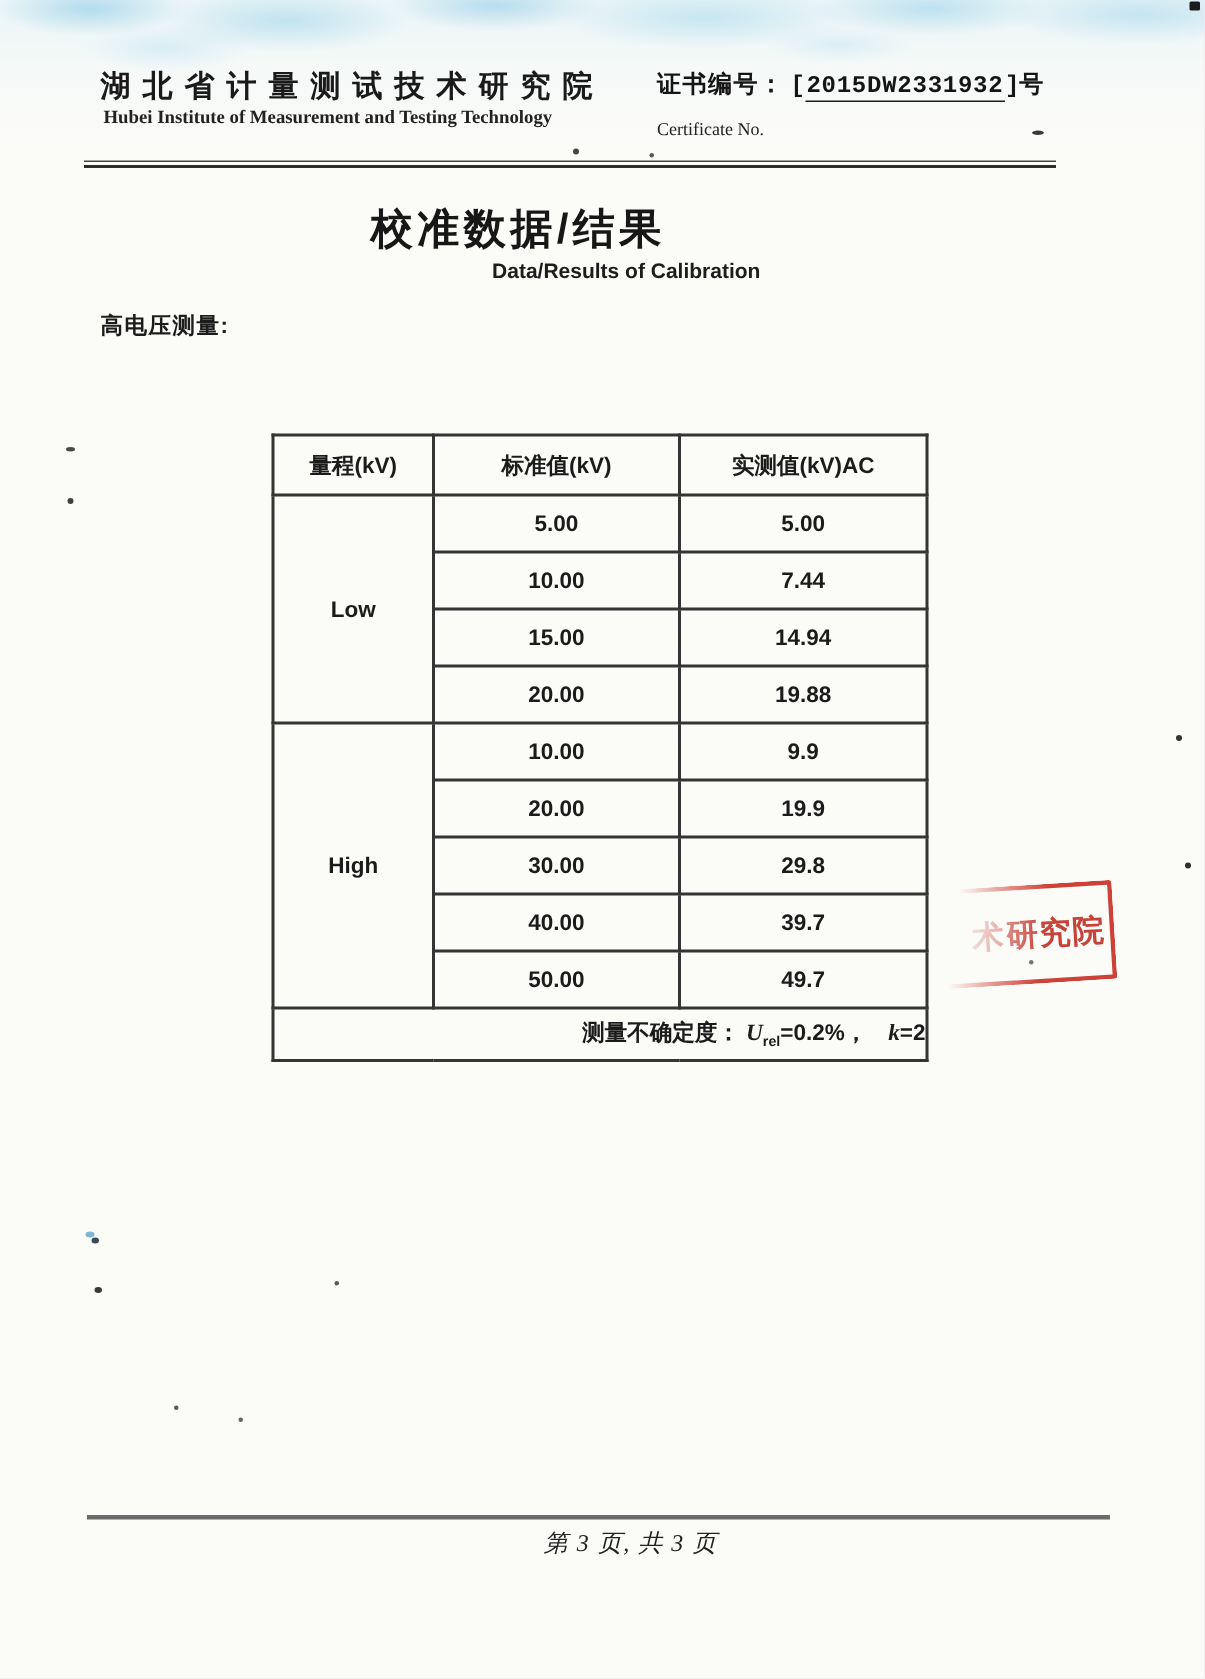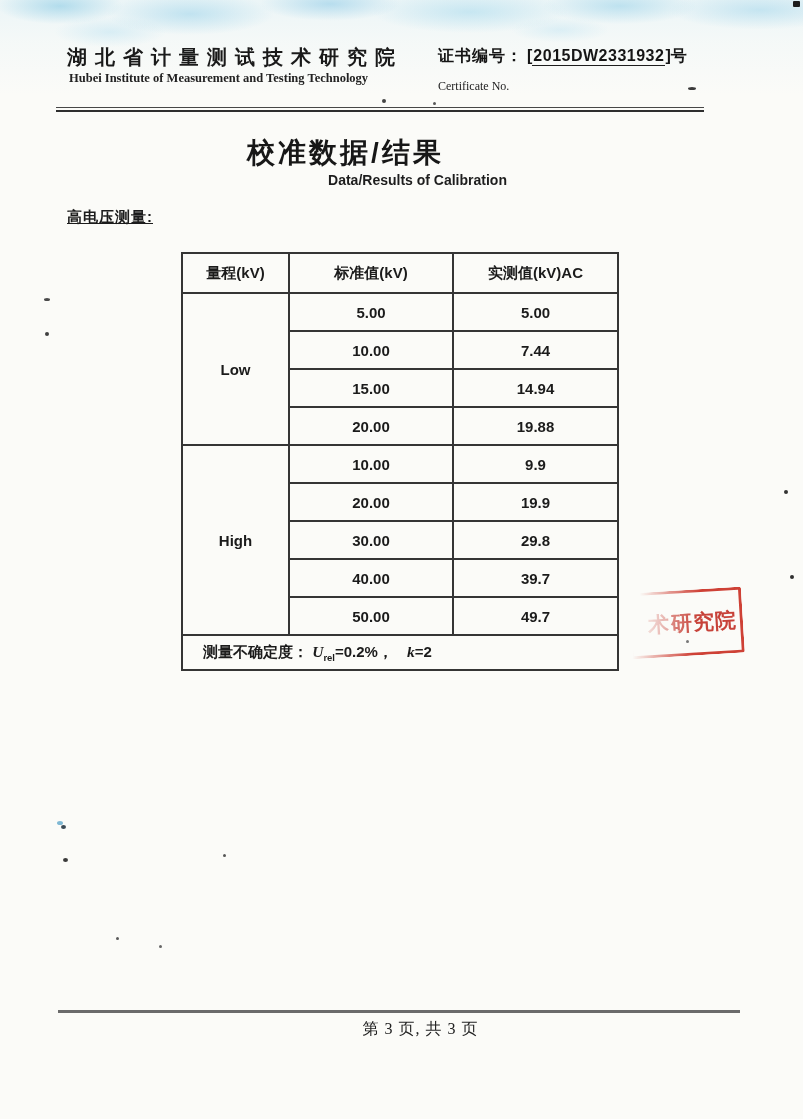--- a/index.html
+++ b/index.html
@@ -22,7 +22,7 @@
   .inst-cn{position:absolute;left:67px;top:44px;font-size:20px;font-weight:bold;letter-spacing:8px;color:#1a1a1a;white-space:nowrap;}
   .inst-en{position:absolute;left:69px;top:71px;font-family:"Liberation Serif",serif;font-weight:600;font-size:12.5px;color:#222;}
   .cert{position:absolute;left:438px;top:46px;}
-  .cert-line1{font-size:16px;font-weight:bold;white-space:nowrap;color:#151515;}
+  .cert-line1{font-size:16px;font-weight:bold;white-space:nowrap;color:#151515;font-family:Liberation Mono, monospace;}
   .cert-label{letter-spacing:1px;margin-right:4px;}
   .cert-no{border-bottom:1.5px solid #1d1d1d;padding:0 1px 1px 1px;letter-spacing:.5px;}
   .cert-en{margin-top:12px;font-family:"Liberation Serif",serif;font-size:12px;color:#222;}

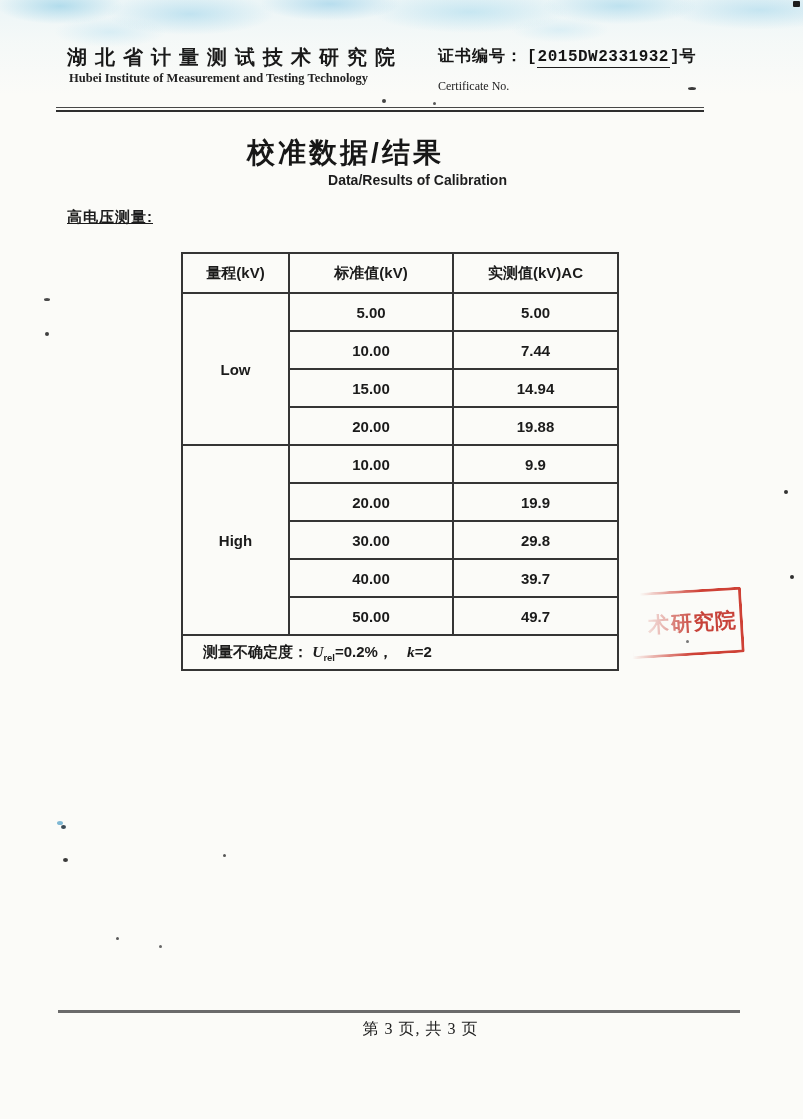--- a/index.html
+++ b/index.html
@@ -30,7 +30,7 @@
   
   .doc-title{position:absolute;left:0;top:134px;width:691px;text-align:center;font-size:28px;font-weight:bold;letter-spacing:3px;color:#171717;}
   .doc-subtitle{position:absolute;left:0;top:172px;width:803px;text-align:center;font-size:14px;font-weight:bold;color:#1d1d1d;margin-left:16px;}
-  .section-label{position:absolute;left:67px;top:208px;font-size:15px;font-weight:bold;letter-spacing:1px;color:#1c1c1c;text-decoration:underline;}
+  .section-label{position:absolute;left:67px;top:208px;font-size:15px;font-weight:bold;letter-spacing:1px;color:#1c1c1c;}
   
   table.cal{position:absolute;left:181px;top:252px;width:436px;border-collapse:collapse;table-layout:fixed;}
   table.cal th,table.cal td{border:2px solid #353535;font-weight:bold;font-size:15px;color:#1b1b1b;text-align:center;vertical-align:middle;padding:0;}

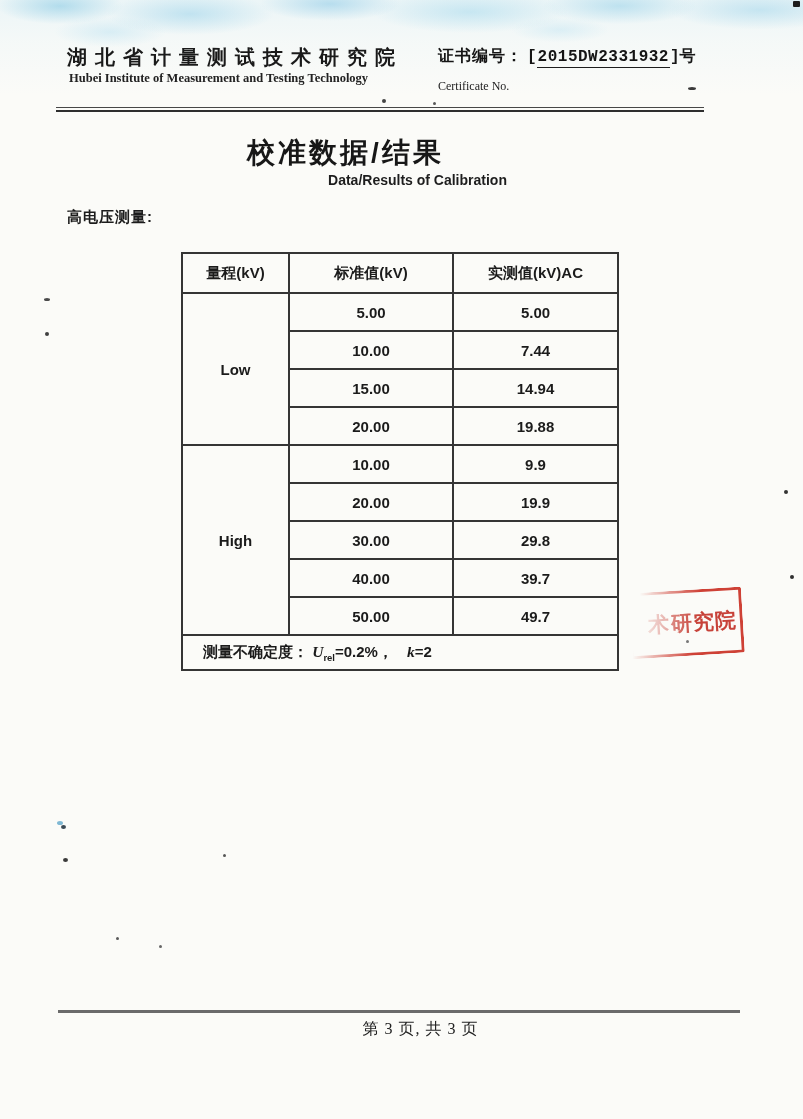--- a/index.html
+++ b/index.html
@@ -34,7 +34,7 @@
   
   table.cal{position:absolute;left:181px;top:252px;width:436px;border-collapse:collapse;table-layout:fixed;}
   table.cal th,table.cal td{border:2px solid #353535;font-weight:bold;font-size:15px;color:#1b1b1b;text-align:center;vertical-align:middle;padding:0;}
-  table.cal{border:2.5px solid #2c2c2c;}
+  table.cal{border:2.5px solid #2c2c2c;margin-top:37px;}
   table.cal th{height:38px;}
   table.cal td{height:36px;}
   td.range-cell{font-size:15.5px;}

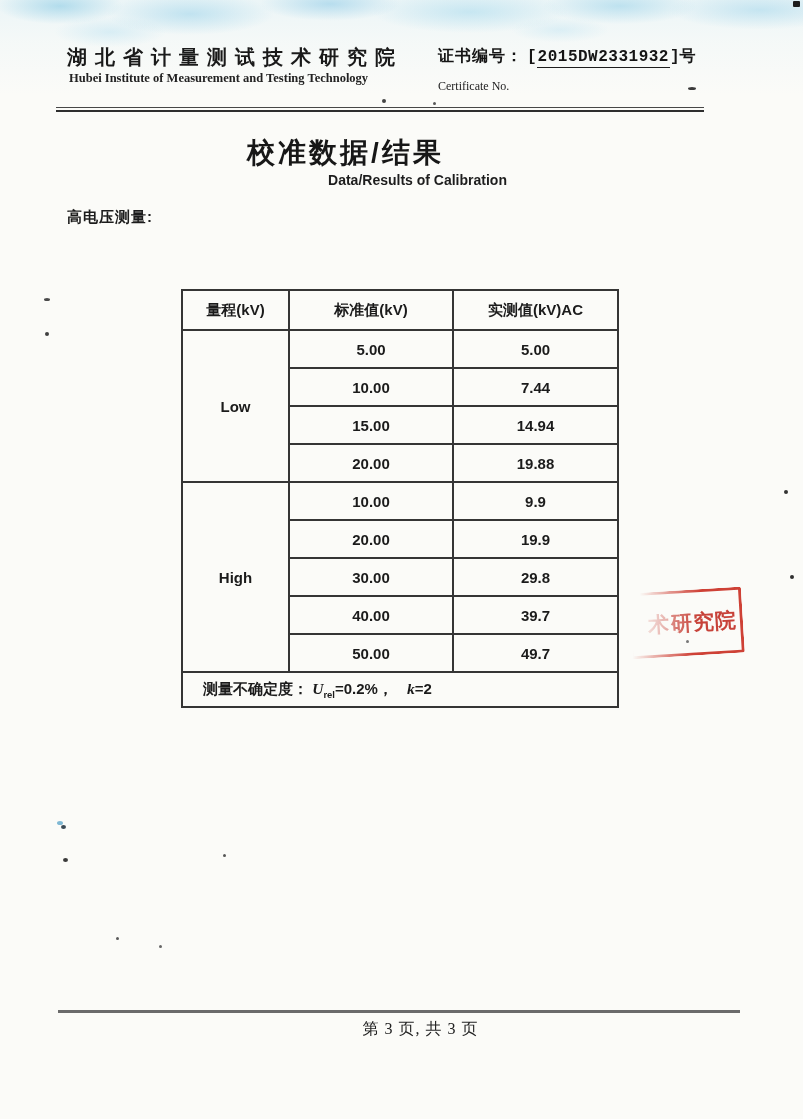--- a/index.html
+++ b/index.html
@@ -38,7 +38,7 @@
   table.cal th{height:38px;}
   table.cal td{height:36px;}
   td.range-cell{font-size:15.5px;}
-  tr.unc-row td{height:33px;text-align:left;padding-left:20px;font-size:15px;}
+  tr.unc-row td{height:33px;text-align:right;padding-left:20px;font-size:15px;}
   .usym,.ksym{font-family:"Liberation Serif",serif;font-style:italic;font-weight:bold;font-size:15.5px;}
   .unc-row sub{font-size:9.5px;font-weight:bold;}
   .ksep{display:inline-block;width:14px;}

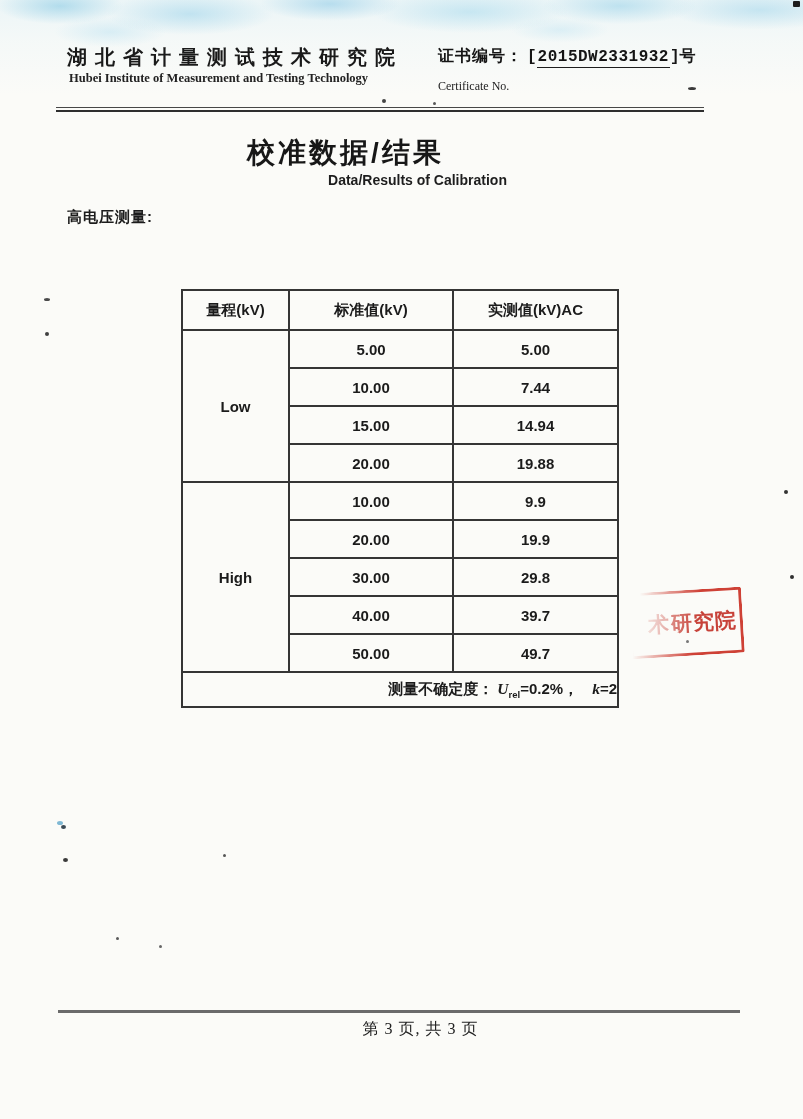--- a/index.html
+++ b/index.html
@@ -55,7 +55,7 @@
   .stamp-partial{opacity:.75;margin-right:1px;}
   
   .footer-rule{position:absolute;left:58px;top:1010px;width:682px;height:2.5px;background:#6b6b6b;}
-  .footer-page{position:absolute;left:0;top:1019px;width:803px;text-align:center;text-indent:38px;font-family:"Liberation Serif",serif;font-size:16px;letter-spacing:1px;color:#222;}
+  .footer-page{position:absolute;left:0;top:1019px;width:803px;text-align:center;text-indent:38px;font-family:"Liberation Serif",serif;font-size:16px;letter-spacing:1px;color:#222;font-style:italic;}
   .speck{position:absolute;border-radius:50%;}
 </style>
 </head>

